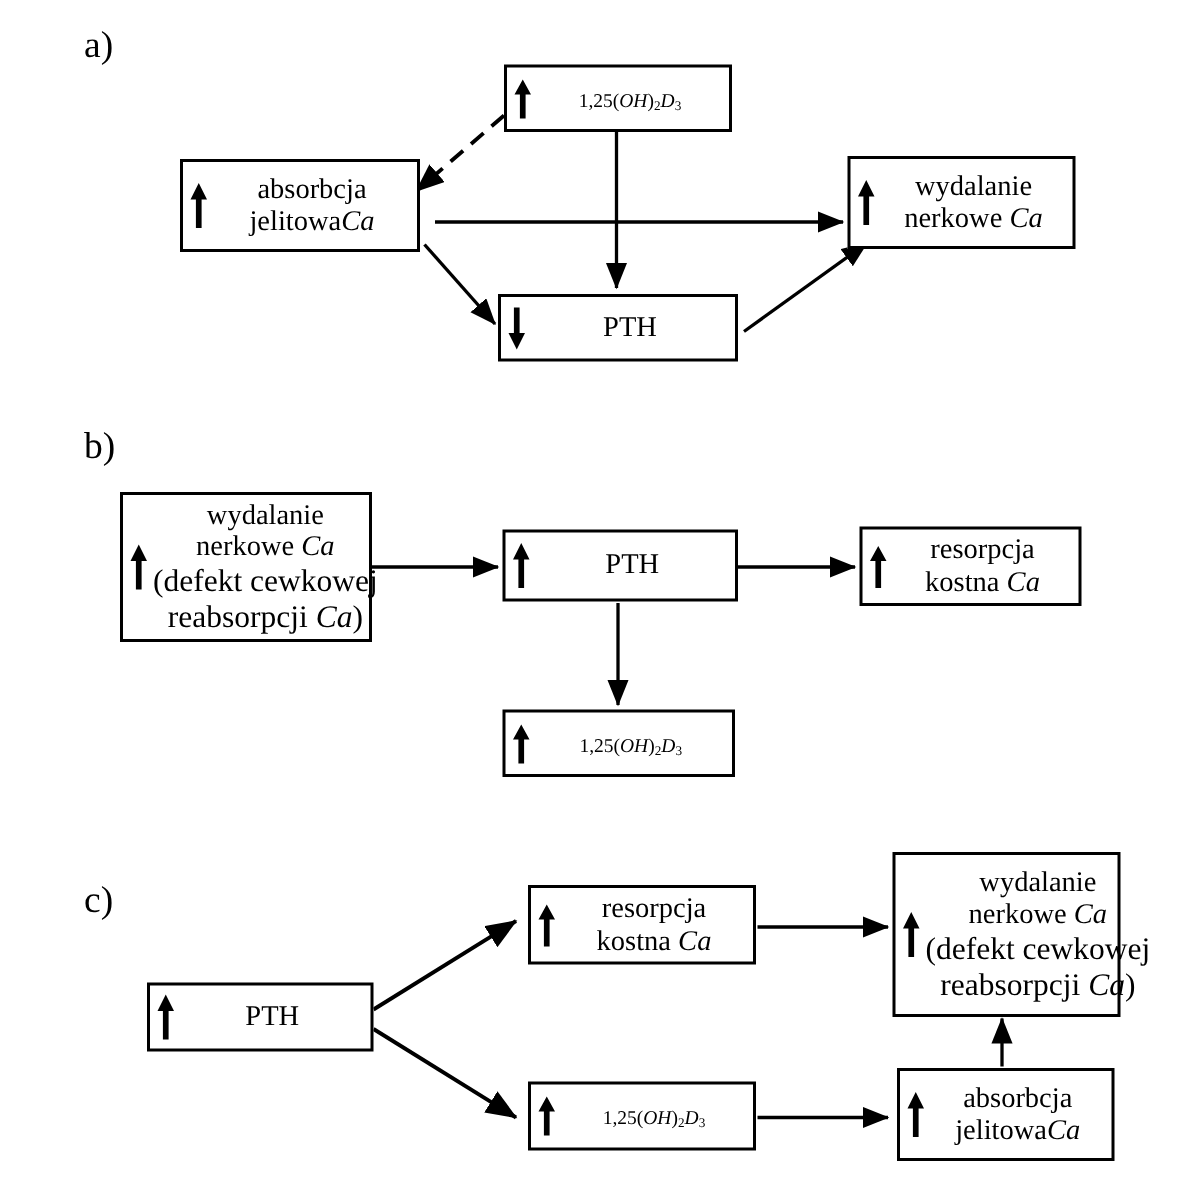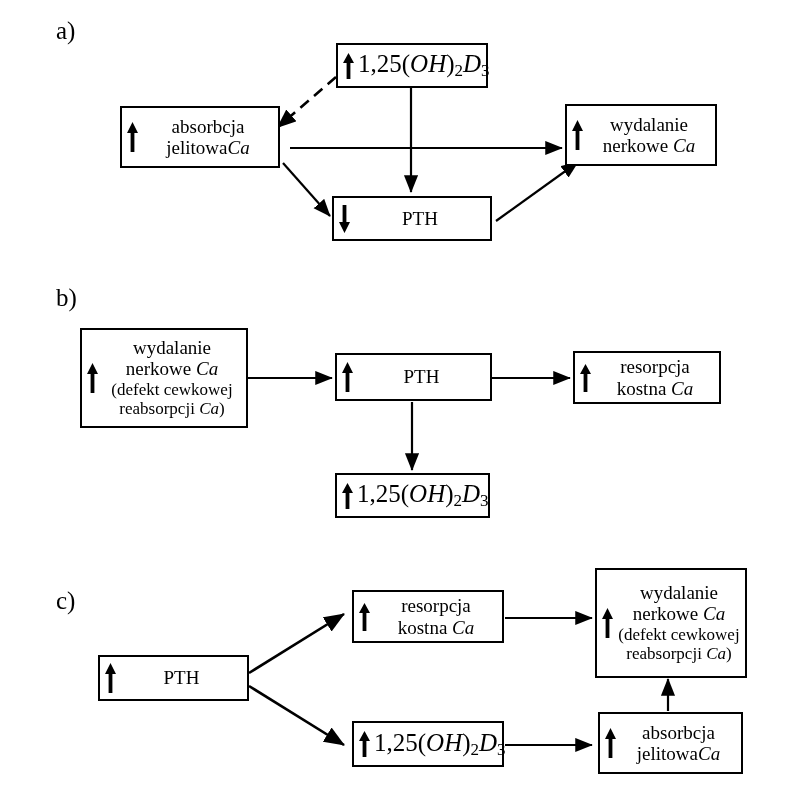--- a/index.html
+++ b/index.html
@@ -67,7 +67,7 @@
     font-family: Liberation Serif, serif;
   }
   .formula {
-    font-size: 25px;
+    font-size: 13px;
     white-space: nowrap;
   }
   .formula sub {

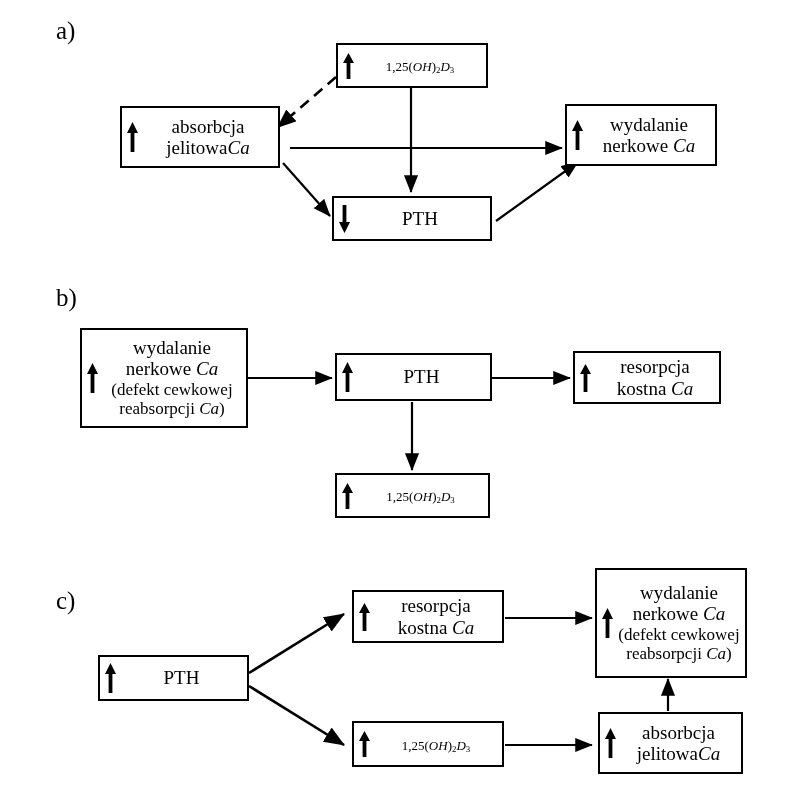--- a/index.html
+++ b/index.html
@@ -58,7 +58,7 @@
     font-style: italic;
   }
   .node-text .small-line {
-    font-size: 17px;
+    font-size: 21px;
     display: block;
     line-height: 1.15;
   }

